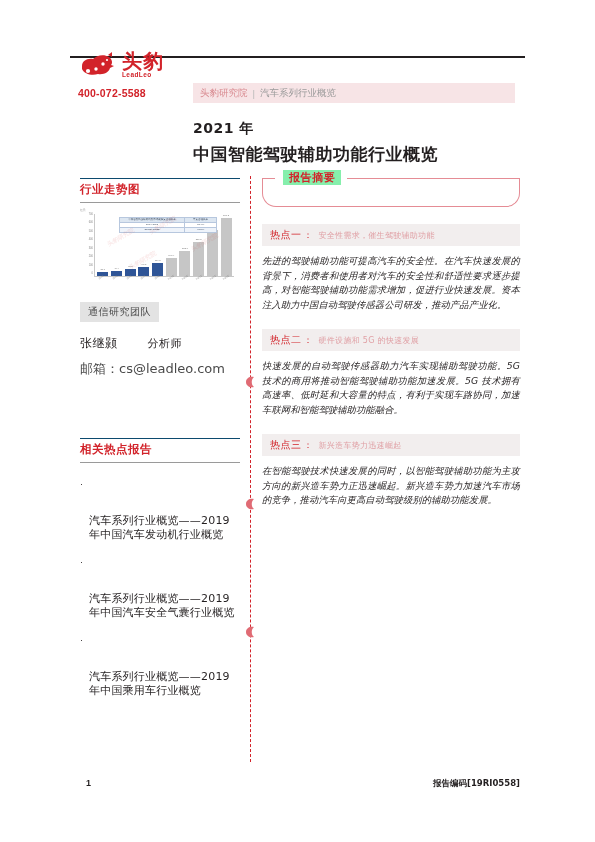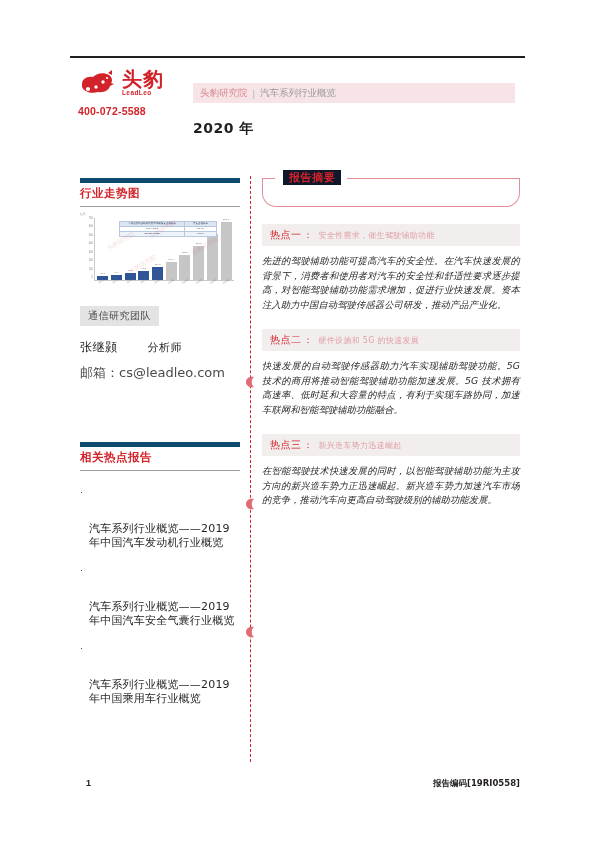--- a/index.html
+++ b/index.html
@@ -20,7 +20,7 @@
   }
 
   
-  .logo-block{position:absolute;left:78px;top:66px;width:120px;}
+  .logo-block{position:absolute;left:78px;top:48px;width:120px;}
   .logo-row{display:flex;align-items:center;height:34px;}
   .logo-mark{width:40px;height:30px;flex:0 0 40px;position:relative;}
   .logo-text{margin-left:4px;line-height:1;}

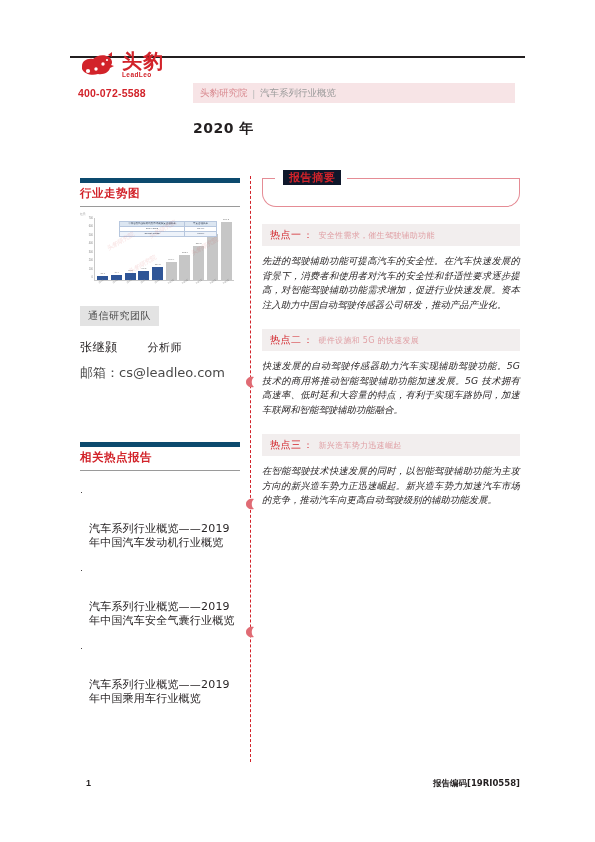--- a/index.html
+++ b/index.html
@@ -232,7 +232,7 @@
   </div>
 
   <div class="title-block">
-    <div class="title-year">2020 年</div>
+    <div class="title-year">2021 年</div>
   </div>
 
   <div class="left-col">

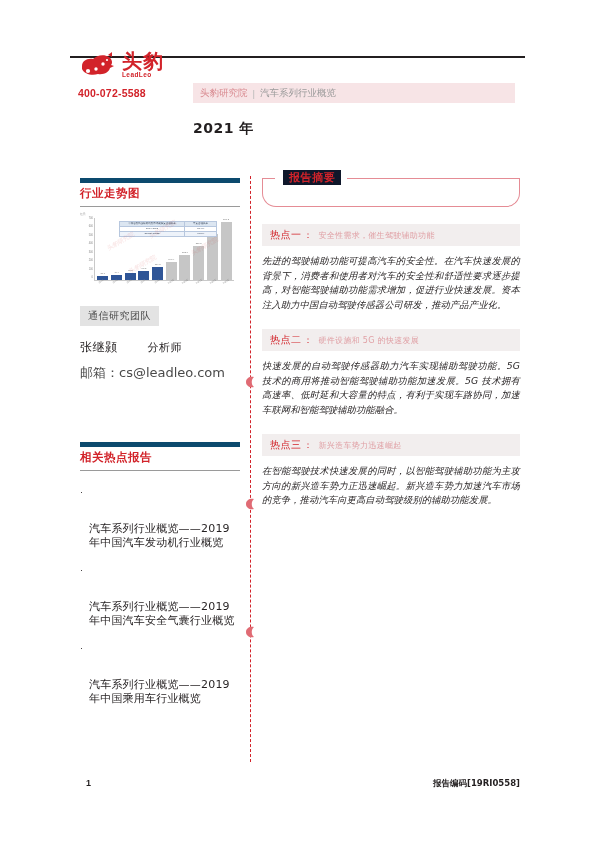--- a/index.html
+++ b/index.html
@@ -233,6 +233,7 @@
 
   <div class="title-block">
     <div class="title-year">2021 年</div>
+    <div class="title-main">中国智能驾驶辅助功能行业概览</div>
   </div>
 
   <div class="left-col">

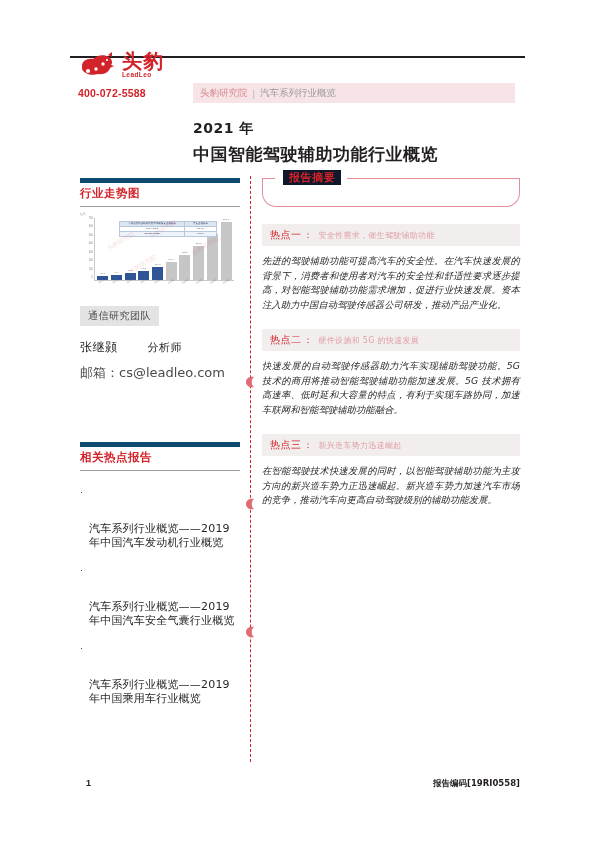--- a/index.html
+++ b/index.html
@@ -156,7 +156,7 @@
   .sum-line-l{position:absolute;left:0;top:0;width:12px;height:1px;background:#e58c95;}
   .sum-line-r{position:absolute;right:0;top:0;left:84px;height:1px;background:#e58c95;}
   .sum-title{
-    position:absolute;left:20px;top:-8px;background:#0f172a;
+    position:absolute;left:20px;top:-8px;background:#86efac;
     padding:0 6px;font-size:11px;font-weight:bold;color:#d2232a;
     font-family:"DejaVu Sans",sans-serif;letter-spacing:.6px;
   }

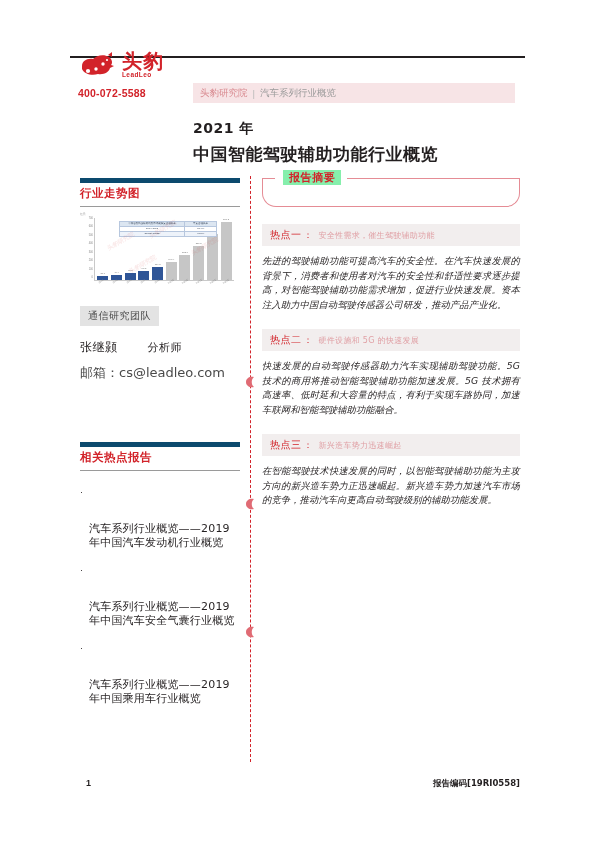--- a/index.html
+++ b/index.html
@@ -68,7 +68,7 @@
     font-family:"DejaVu Sans",sans-serif;letter-spacing:.5px;
     padding:3px 0 5px 0;
   }
-  .rule-top{border-top:5px solid #0c4a6e;}
+  .rule-top{border-top:1px solid #0c4a6e;}
   .rule-bot{border-bottom:1px solid #9a9a9a;}
 
   

